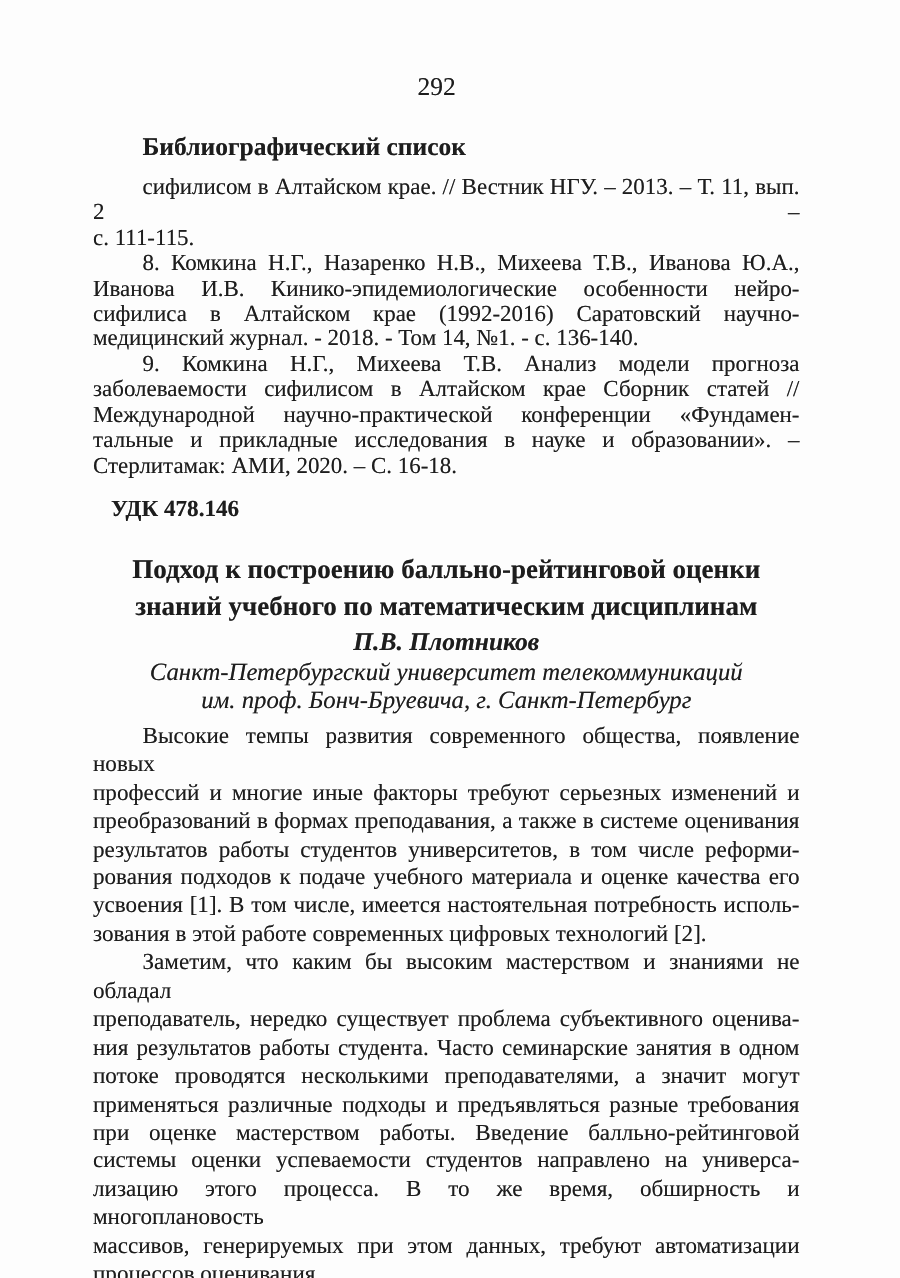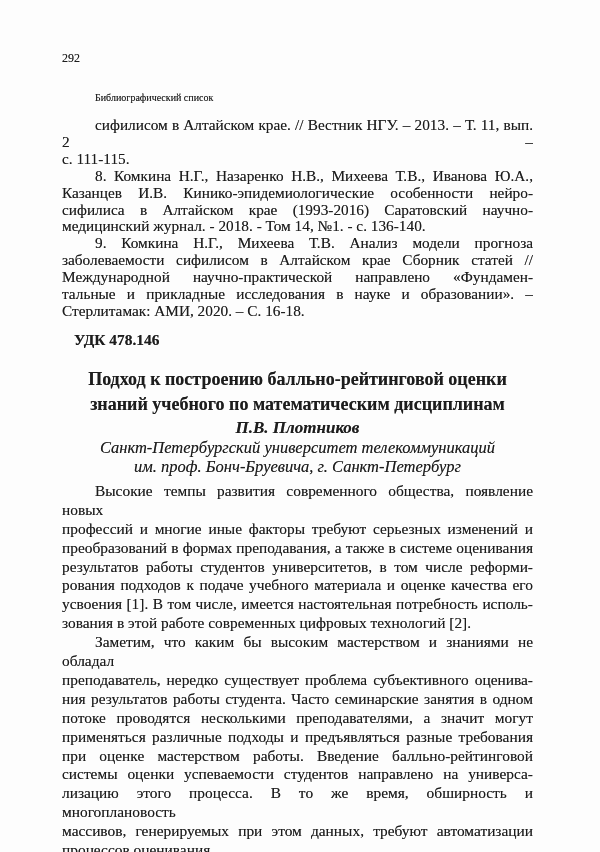--- a/index.html
+++ b/index.html
@@ -18,8 +18,8 @@
     text-shadow: 0 0 0.4px rgba(20,20,20,0.55);
   }
   .pagenum {
-    font-size: 12px; line-height: 20px;
-    text-align: left;
+    font-size: 17px; line-height: 20px;
+    text-align: center;
     margin: 0 13px 21px 0;
   }
   .bib-heading {

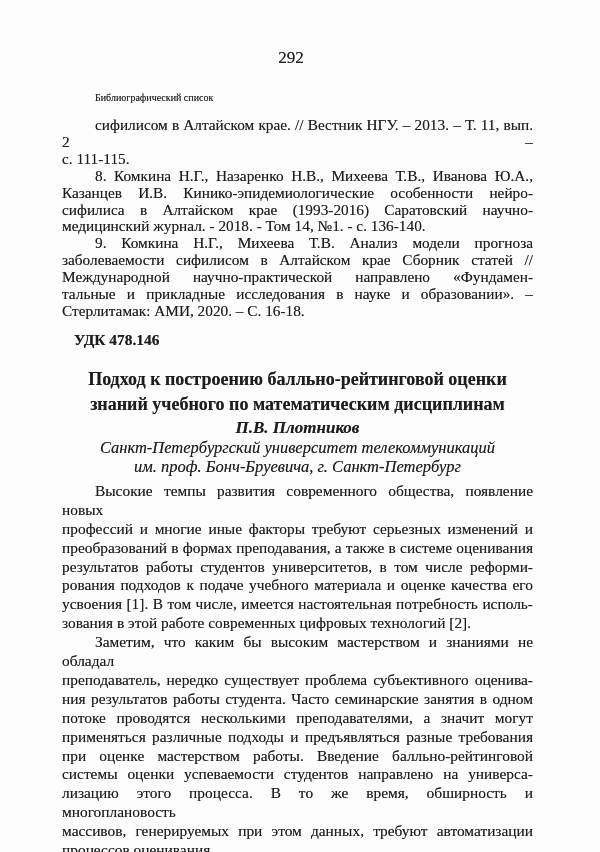--- a/index.html
+++ b/index.html
@@ -23,7 +23,7 @@
     margin: 0 13px 21px 0;
   }
   .bib-heading {
-    font-size: 10px; font-weight: normal;
+    font-size: 17px; font-weight: bold;
     line-height: 18px;
     text-indent: 33px;
     margin: 0 0 10px 0;

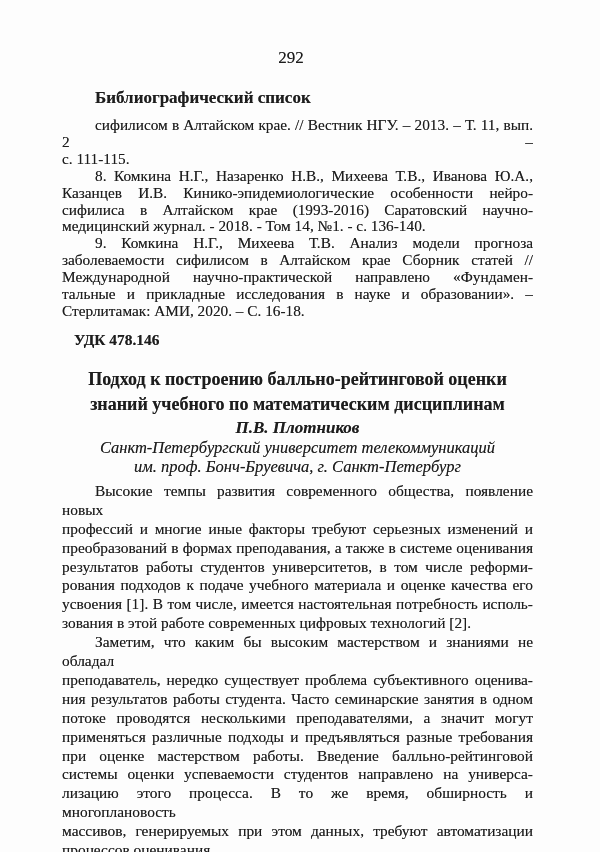--- a/index.html
+++ b/index.html
@@ -80,7 +80,7 @@
 
   <p class="para just ref">
       <span class="ln">8. Комкина Н.Г., Назаренко Н.В., Михеева Т.В., Иванова Ю.А.,</span>
-      <span class="ln">Казанцев И.В. Кинико-эпидемиологические особенности нейро-</span>
+      <span class="ln">Иванова И.В. Кинико-эпидемиологические особенности нейро-</span>
       <span class="ln">сифилиса в Алтайском крае (1993-2016) Саратовский научно-</span>
       <span class="ln">медицинский журнал. - 2018. - Том 14, №1. - с. 136-140.</span>
     </p>

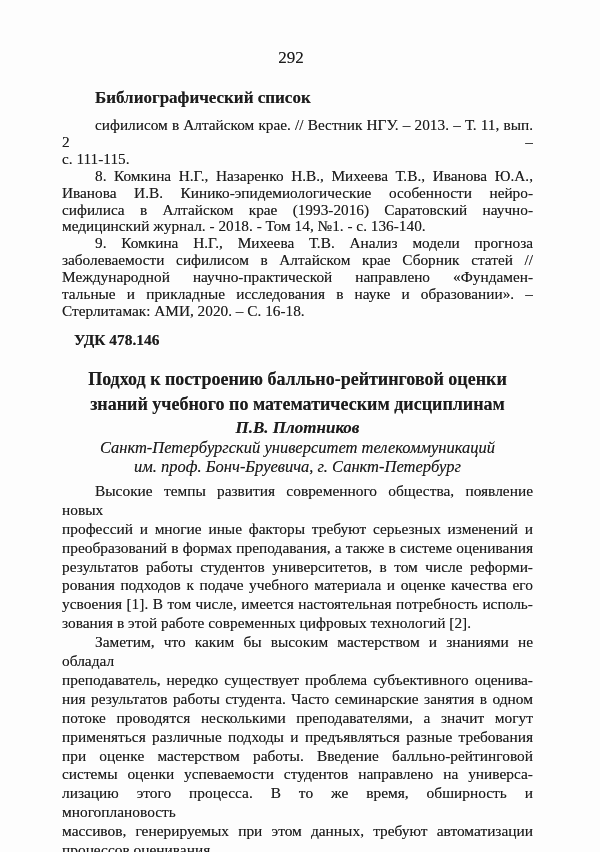--- a/index.html
+++ b/index.html
@@ -81,7 +81,7 @@
   <p class="para just ref">
       <span class="ln">8. Комкина Н.Г., Назаренко Н.В., Михеева Т.В., Иванова Ю.А.,</span>
       <span class="ln">Иванова И.В. Кинико-эпидемиологические особенности нейро-</span>
-      <span class="ln">сифилиса в Алтайском крае (1993-2016) Саратовский научно-</span>
+      <span class="ln">сифилиса в Алтайском крае (1992-2016) Саратовский научно-</span>
       <span class="ln">медицинский журнал. - 2018. - Том 14, №1. - с. 136-140.</span>
     </p>
 

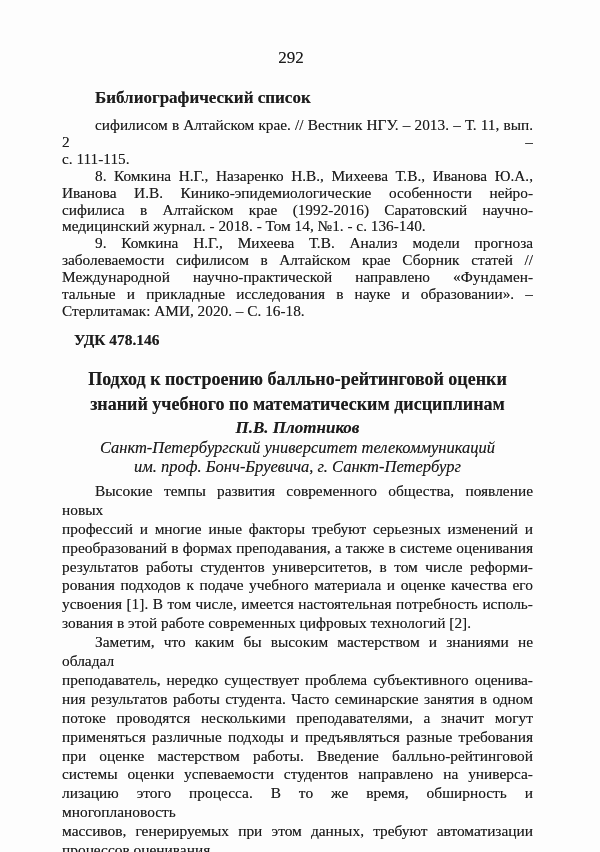--- a/index.html
+++ b/index.html
@@ -88,7 +88,7 @@
   <p class="para just ref">
       <span class="ln">9. Комкина Н.Г., Михеева Т.В.  Анализ модели прогноза</span>
       <span class="ln">заболеваемости сифилисом в Алтайском крае Сборник статей //</span>
-      <span class="ln">Международной научно-практической направлено «Фундамен-</span>
+      <span class="ln">Международной научно-практической конференции «Фундамен-</span>
       <span class="ln">тальные и прикладные исследования в науке и образовании». –</span>
       <span class="ln">Стерлитамак: АМИ, 2020. – С. 16-18.</span>
     </p>

